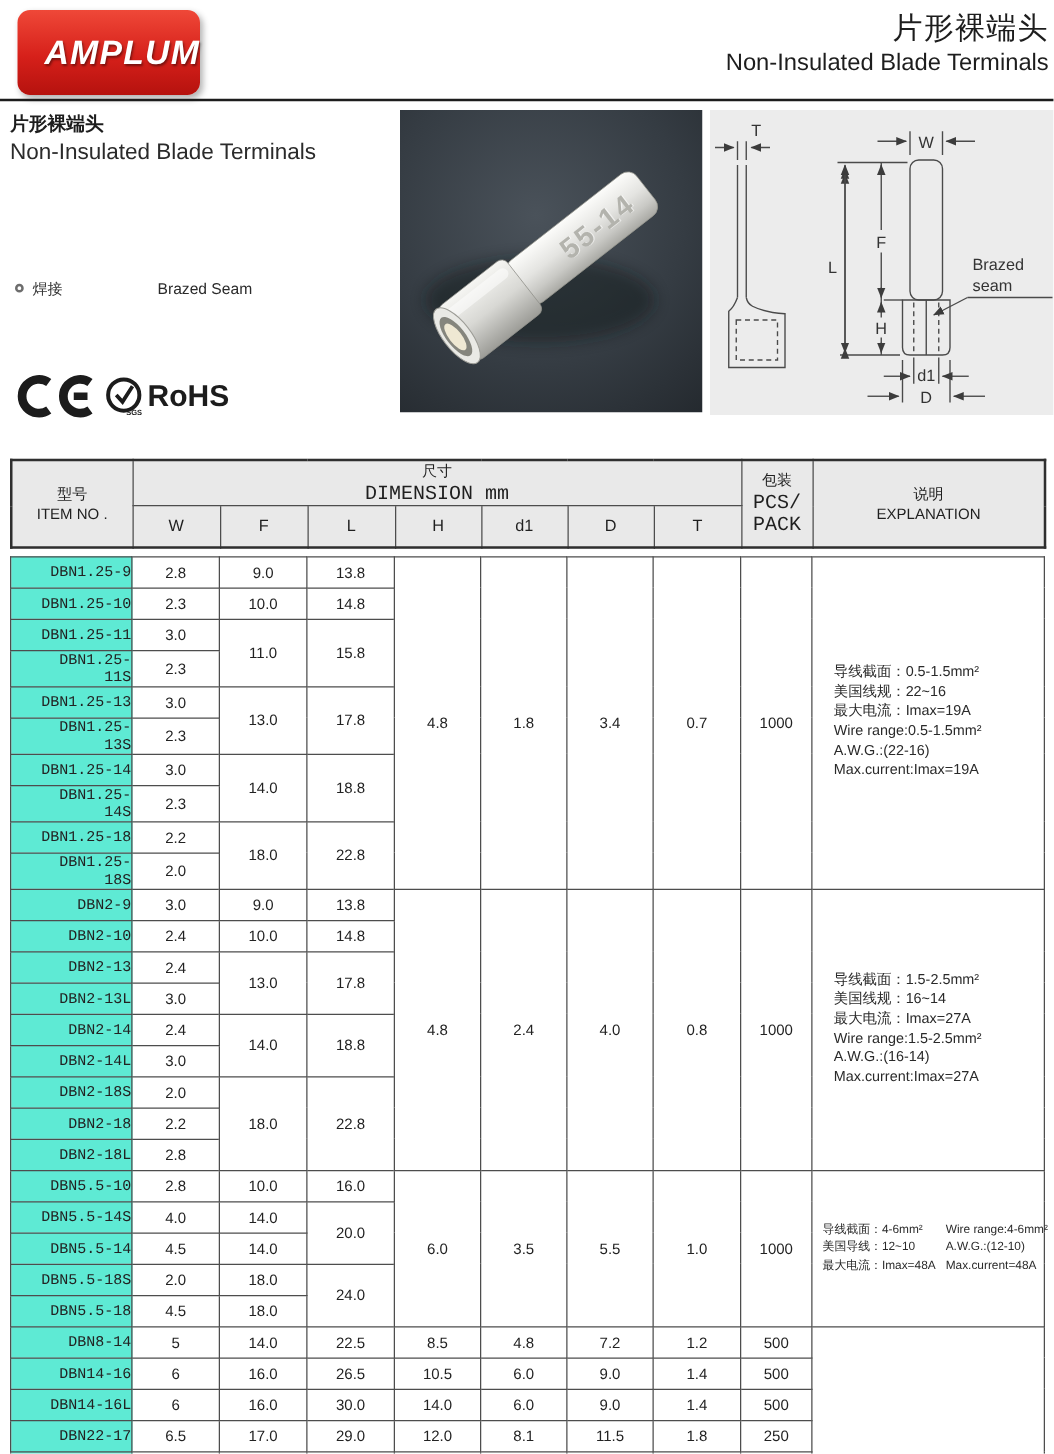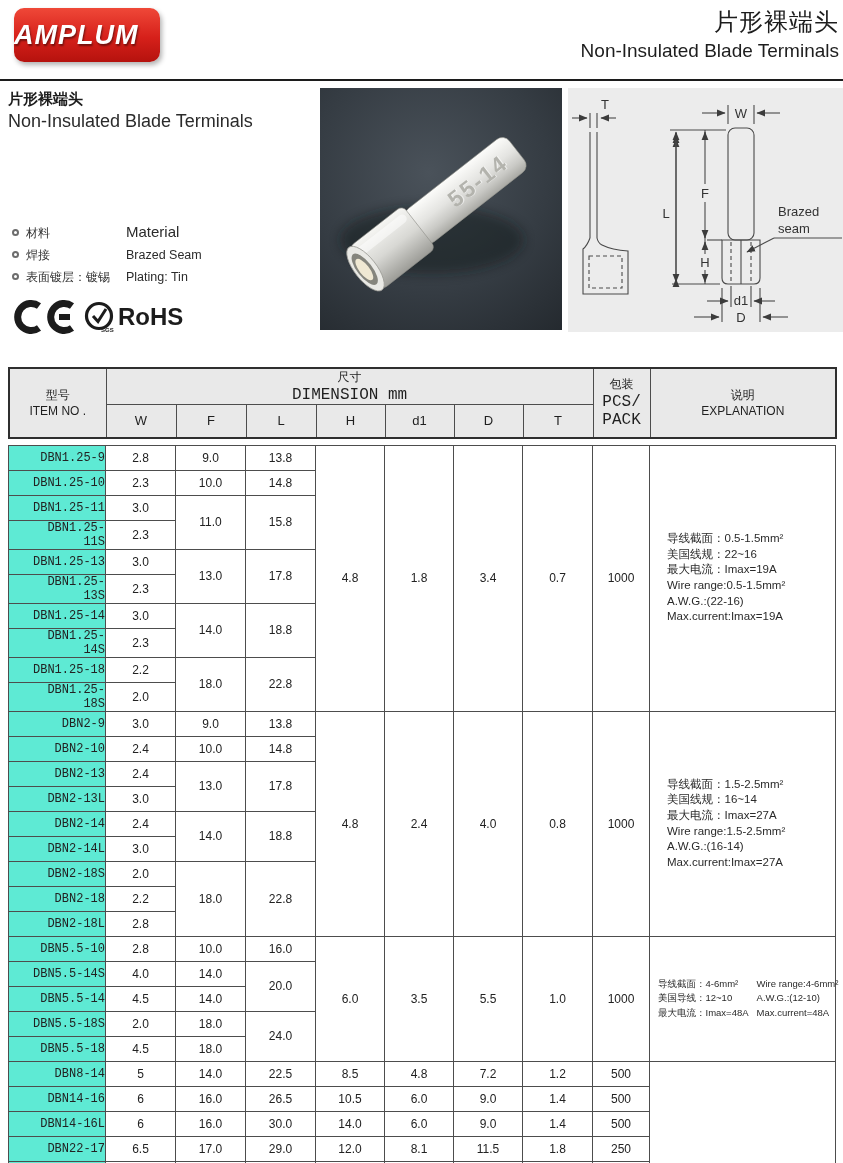--- a/index.html
+++ b/index.html
@@ -8,10 +8,10 @@
   .page { position:relative; width:843px; height:1163px; background:#fff; overflow:hidden; }
 
   
-  .logo { position:absolute; left:14px; top:8px; width:146px; height:54px;
+  .logo { position:absolute; left:14px; top:8px; width:146px; height:68px;
           background:linear-gradient(180deg,#ef4838 0%,#d6201a 55%,#b5120e 100%);
           border-radius:10px; box-shadow:2px 3px 5px rgba(0,0,0,.3);
-          display:flex; align-items:center; justify-content:flex-start; }
+          display:flex; align-items:center; justify-content:flex-end; }
   .logo span { color:#fff; font-weight:bold; font-style:italic; font-size:27px; letter-spacing:1px;
                text-shadow:1px 2px 2px rgba(0,0,0,.45); }
   .top-titles { position:absolute; right:4px; top:6px; text-align:right; }

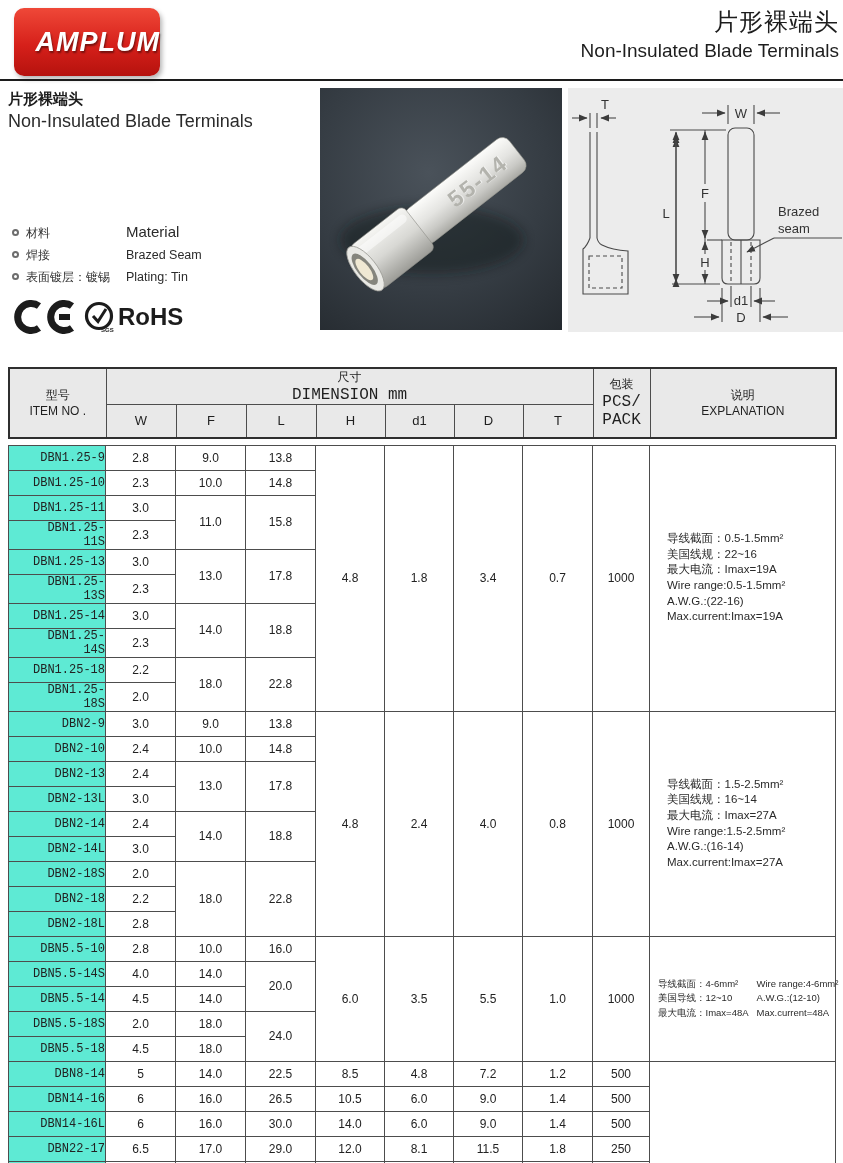--- a/index.html
+++ b/index.html
@@ -73,11 +73,6 @@
     <div class="p-en">Non-Insulated Blade Terminals</div>
 
     <div class="materials">
-      <div class="mat-row first">
-        <span class="bullet"></span>
-        <span class="mat-zh">材料</span>
-        <span class="mat-en">Material</span>
-      </div>
       <div class="mat-row">
         <span class="bullet"></span>
         <span class="mat-zh">焊接</span>

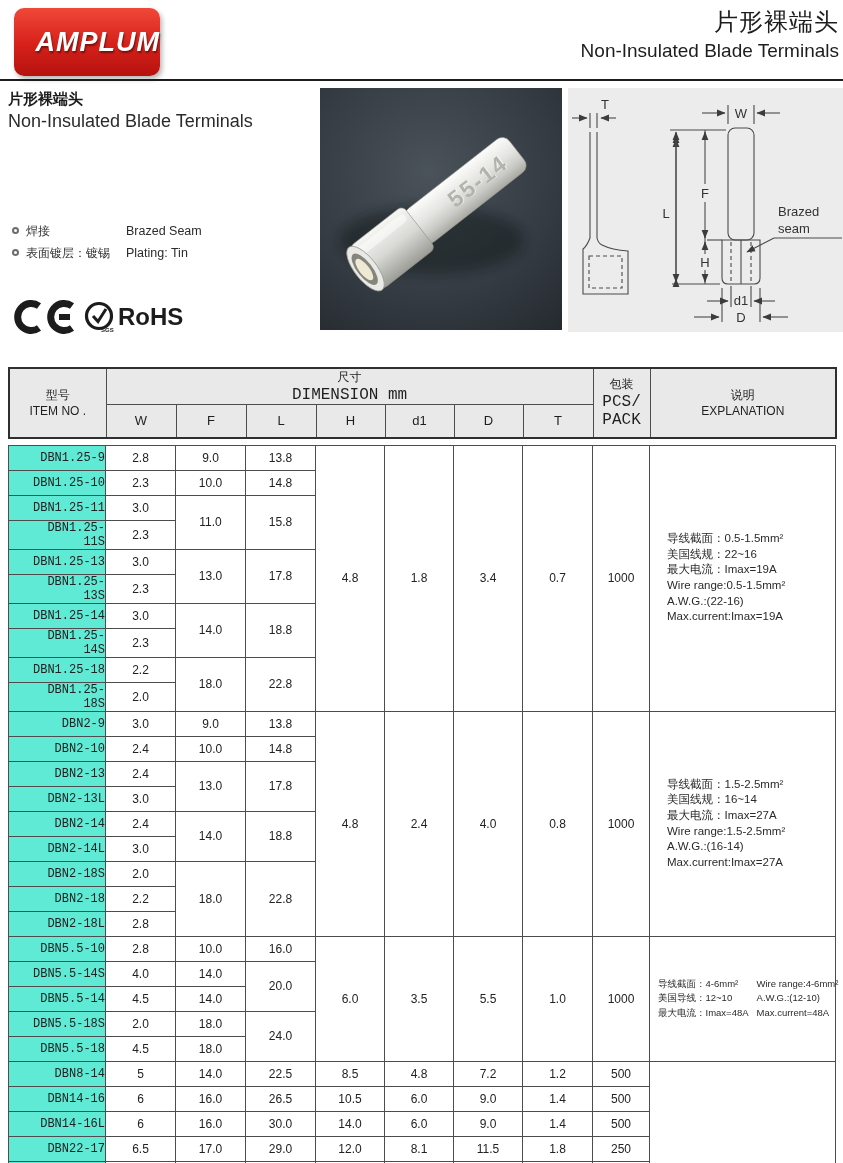--- a/index.html
+++ b/index.html
@@ -77,11 +77,6 @@
         <span class="bullet"></span>
         <span class="mat-zh">焊接</span>
         <span class="mat-en">Brazed Seam</span>
-      </div>
-      <div class="mat-row">
-        <span class="bullet"></span>
-        <span class="mat-zh">表面镀层：镀锡</span>
-        <span class="mat-en">Plating: Tin</span>
       </div>
     </div>
 

